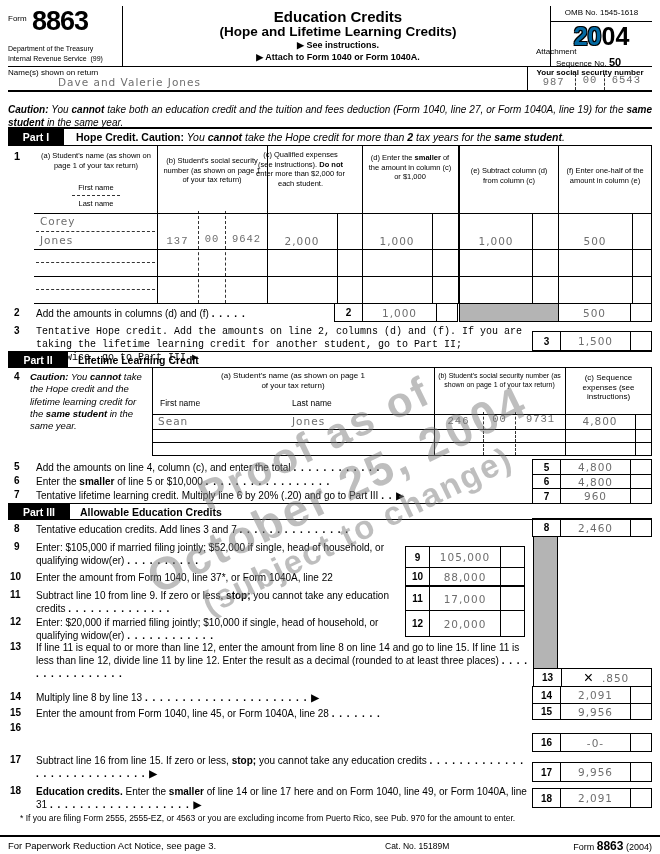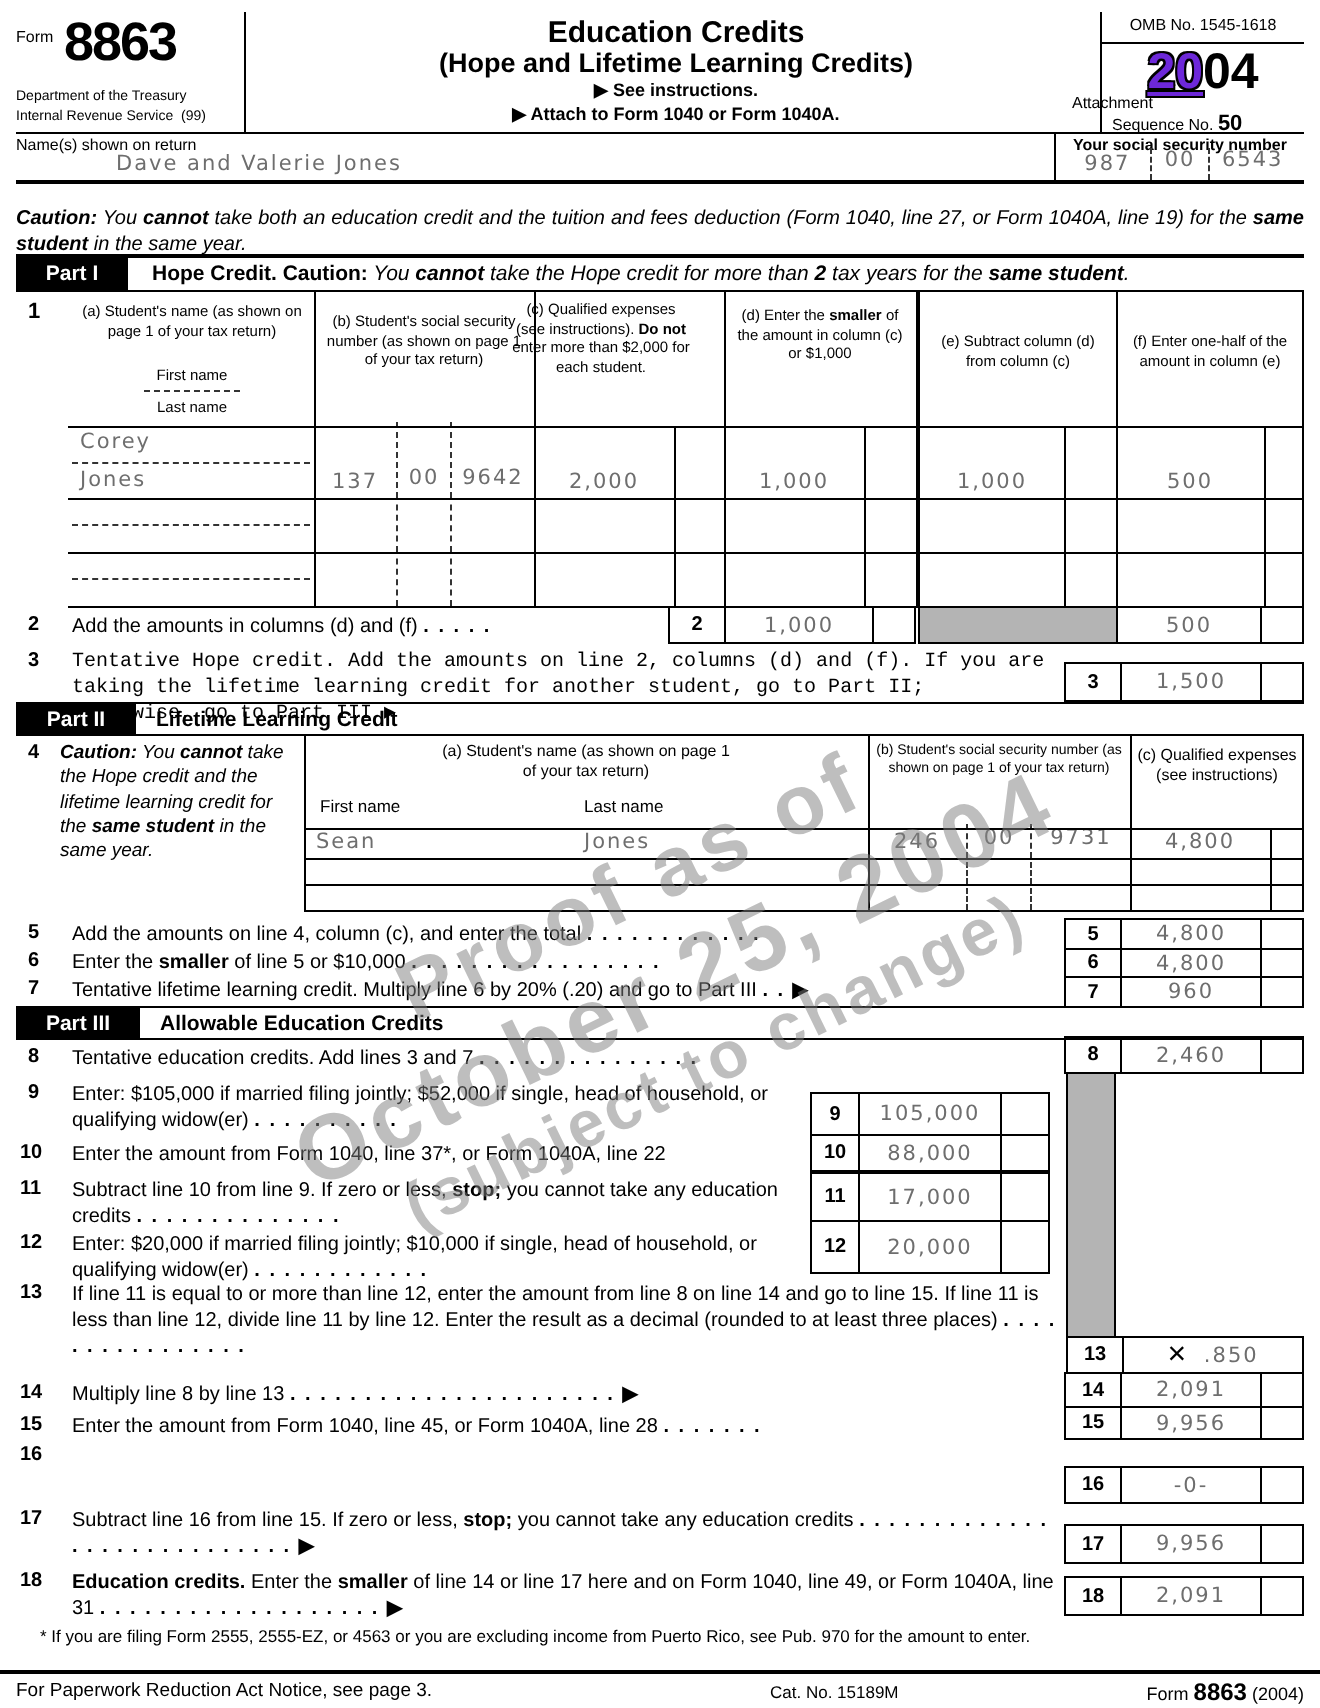--- a/index.html
+++ b/index.html
@@ -36,7 +36,7 @@
   .wm1{font-size:42px;letter-spacing:3px;}
   .wm2{font-size:46px;letter-spacing:3px;}
   .wm3{font-size:33px;letter-spacing:2px;}
-  .outline20{color:#6d28d9;text-shadow:-1px -1px 0 #000,1px -1px 0 #000,-1px 1px 0 #000,1px 1px 0 #000;text-decoration:underline;}
+  .outline20{color:#0369a1;text-shadow:-1px -1px 0 #000,1px -1px 0 #000,-1px 1px 0 #000,1px 1px 0 #000;}
 </style>
 </head>
 <body>

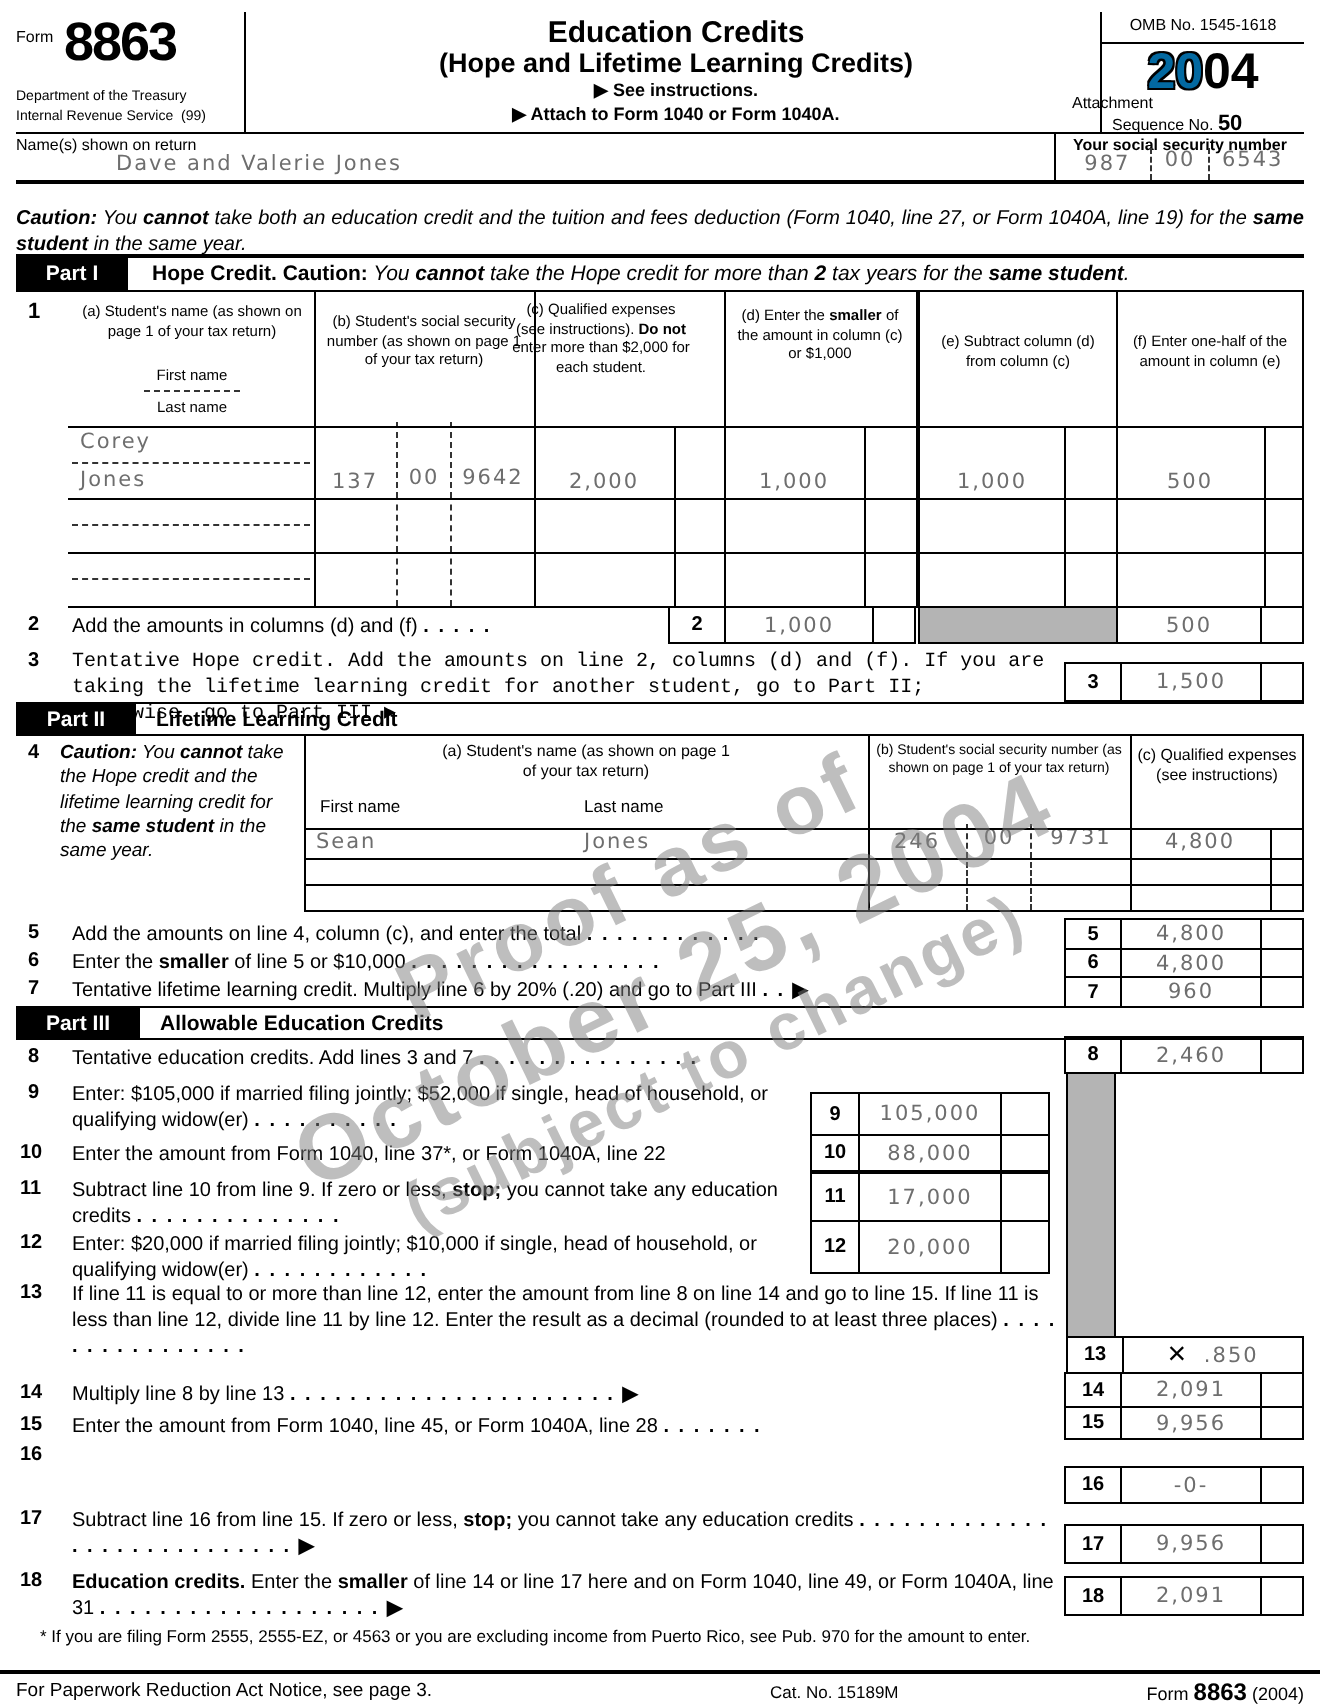--- a/index.html
+++ b/index.html
@@ -26,7 +26,7 @@
   .amtrow .ct{width:20px;border-left:1px solid #000;}
   .thickb{border-bottom:2px solid #000;}
   .shade{background:#b4b4b4;}
-  .ssn3{position:absolute;box-sizing:border-box;display:flex;align-items:flex-end;}
+  .ssn3{position:absolute;box-sizing:border-box;display:flex;align-items:flex-end;font-family:Liberation Mono, monospace;}
   .ssn3 span{display:block;text-align:center;padding-bottom:2px;}
   .ssn3 .s1{width:38%;}
   .ssn3 .s2{width:24%;border-left:1.5px dashed #333;height:100%;display:flex;align-items:flex-end;justify-content:center;}

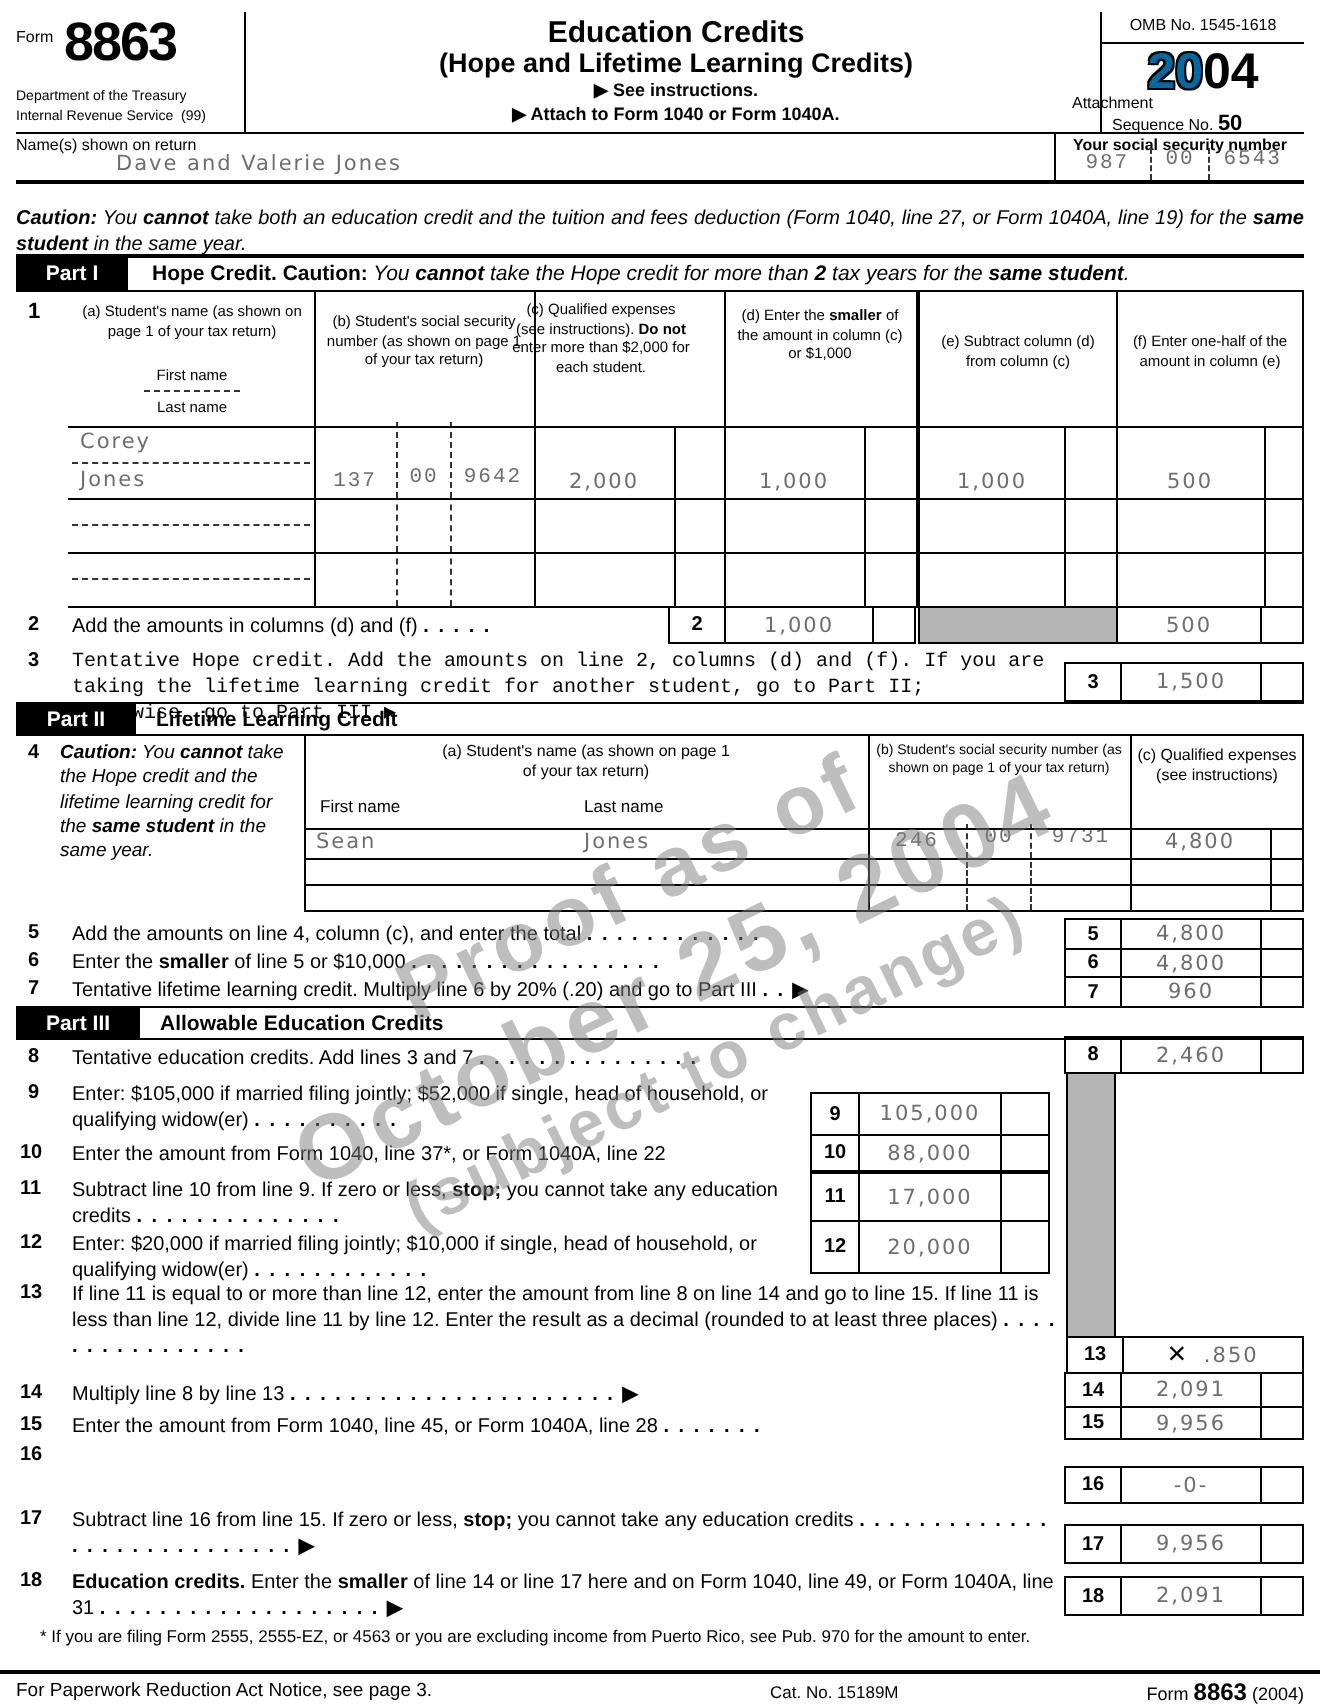--- a/index.html
+++ b/index.html
@@ -190,7 +190,7 @@
   <div class="abs" style="left:160px;top:398px;font-size:8.5px;">First name</div>
   <div class="abs" style="left:292px;top:398px;font-size:8.5px;">Last name</div>
   <div class="abs xs c" style="left:436px;top:371px;width:127px;">(b) Student's social security number (as shown on page 1 of your tax return)</div>
-  <div class="abs sm c" style="left:567px;top:373px;width:83px;font-size:8px;">(c) Qualified expenses (see instructions)</div>
+  <div class="abs sm c" style="left:567px;top:373px;width:83px;font-size:8px;">(c) Sequence expenses (see instructions)</div>
 
   <div class="abs hw" style="left:158px;top:415px;">Sean</div>
   <div class="abs hw" style="left:292px;top:415px;">Jones</div>

